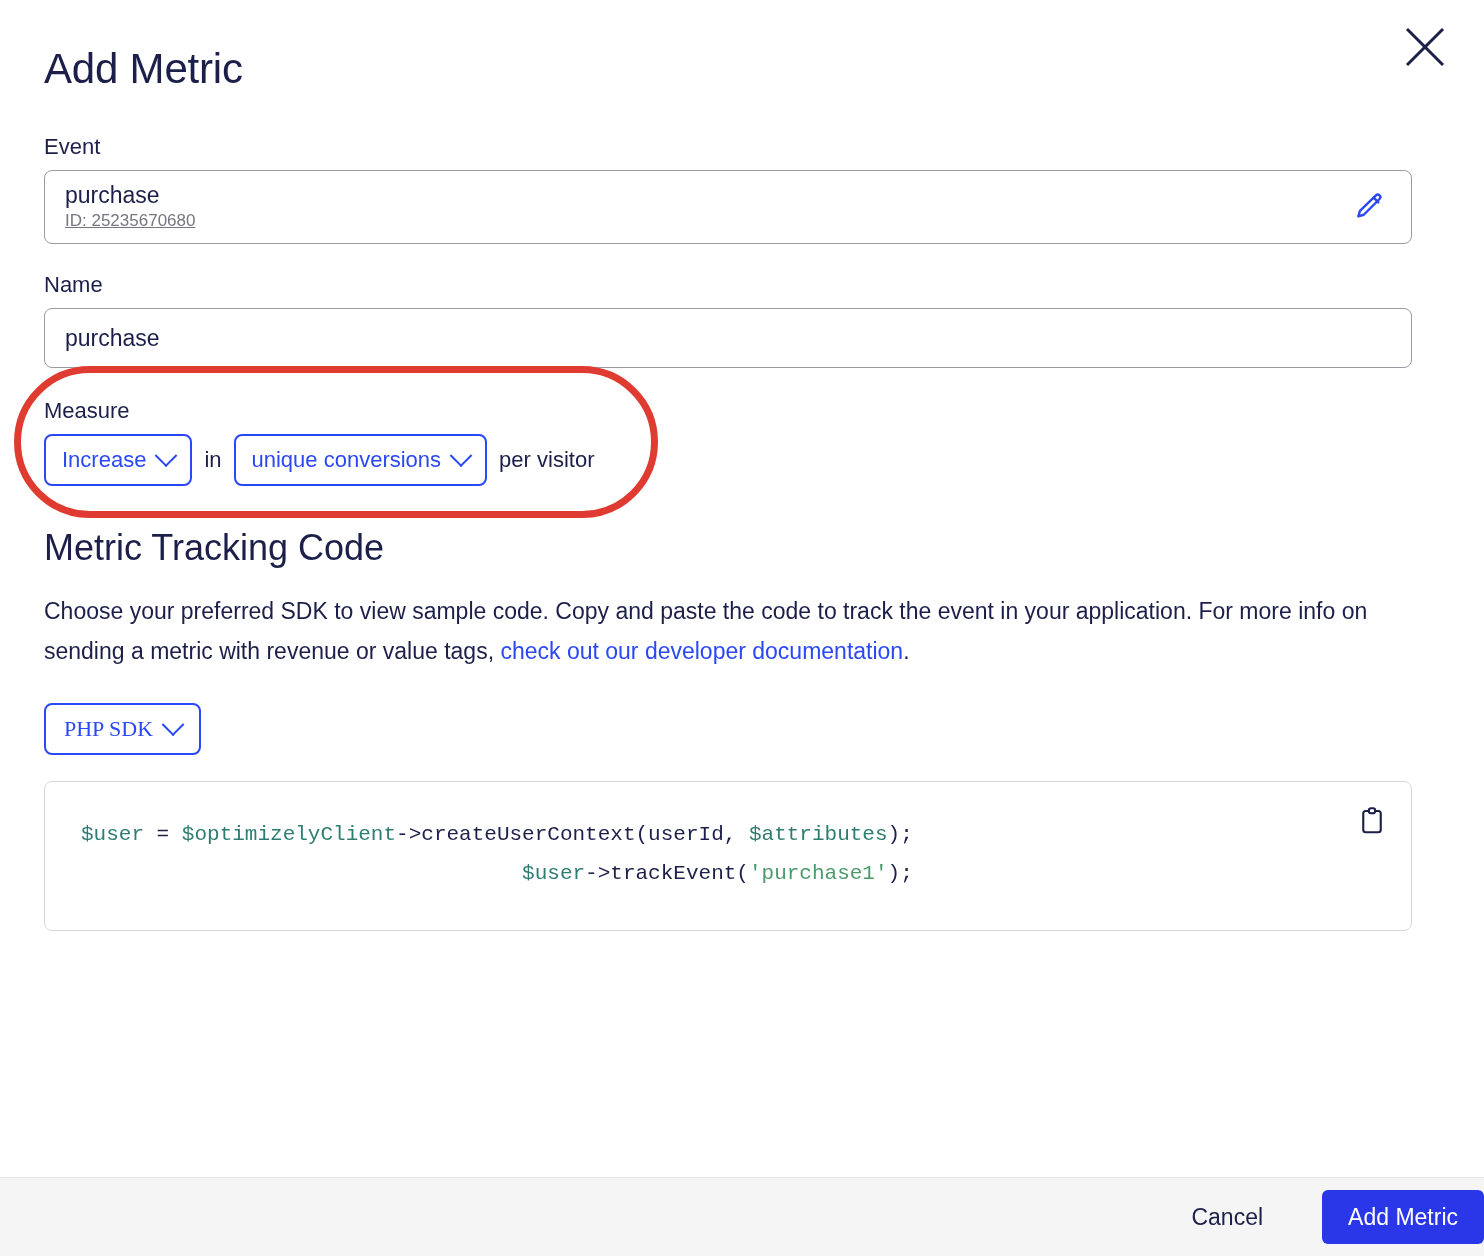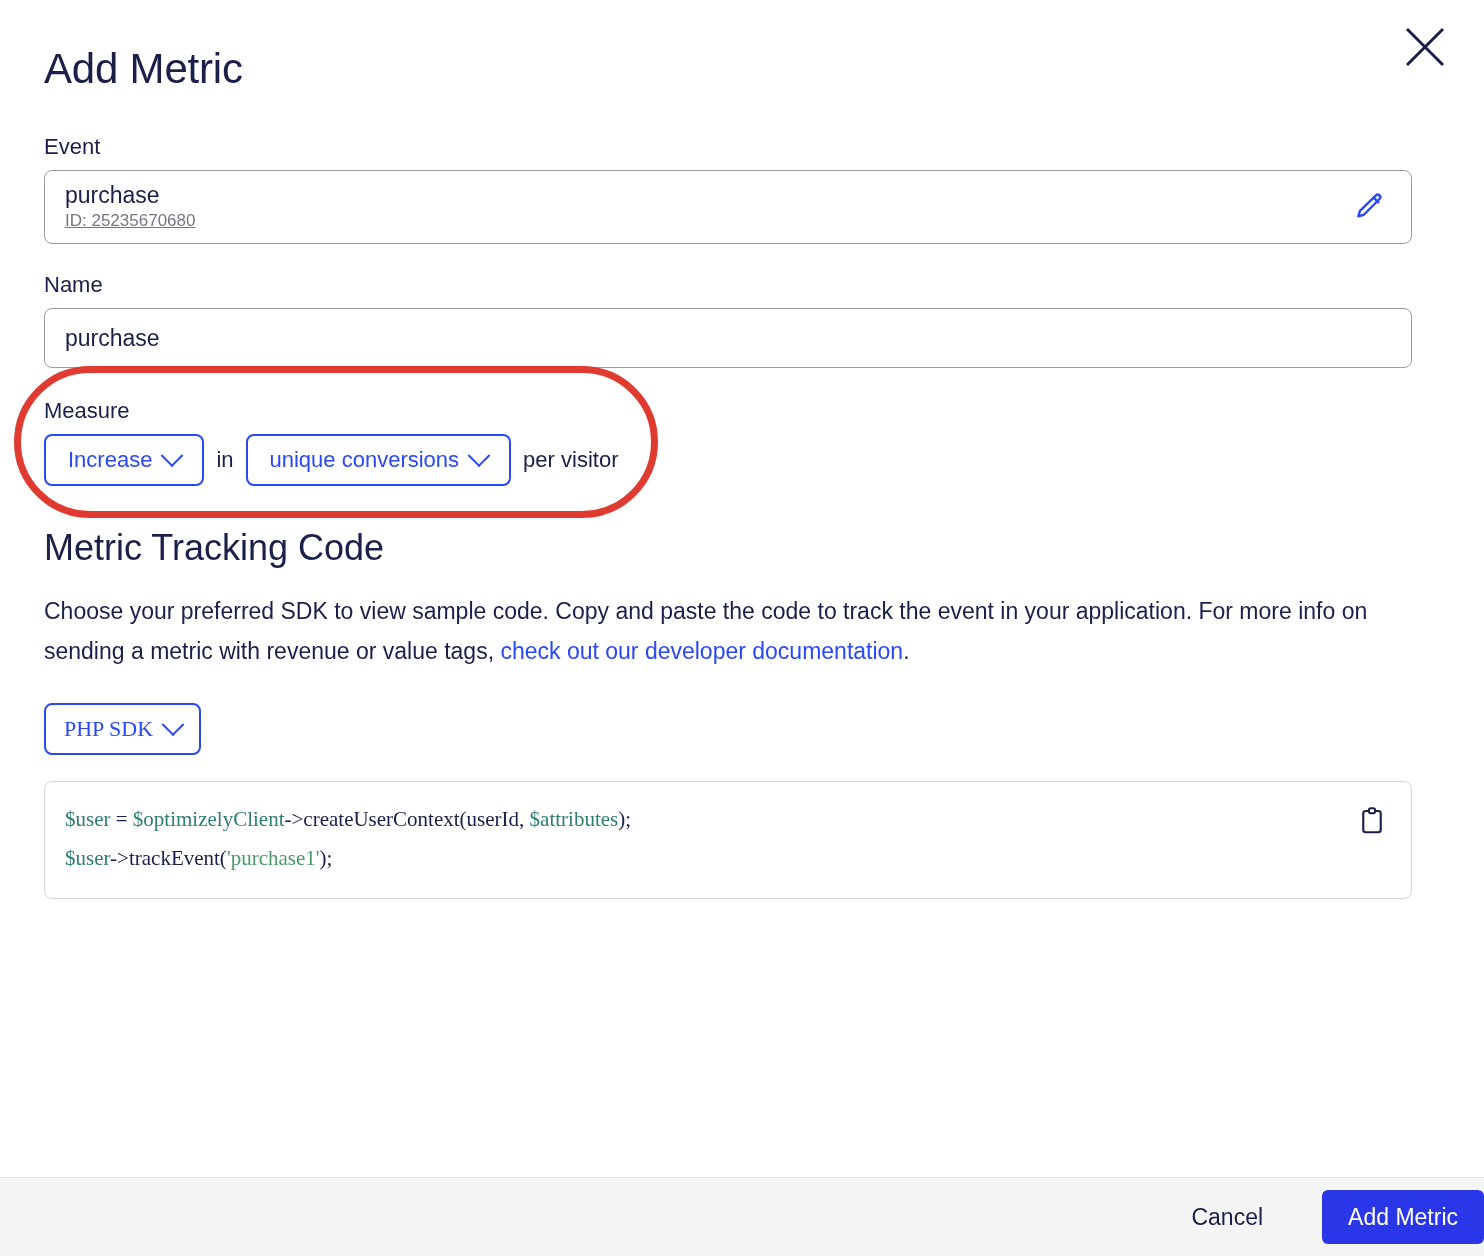--- a/index.html
+++ b/index.html
@@ -153,7 +153,7 @@
     font-size: 22px;
     font-family: inherit;
     height: 52px;
-    padding: 0 22px;
+    padding: 0 16px;
     display: inline-flex;
     align-items: center;
     gap: 12px;

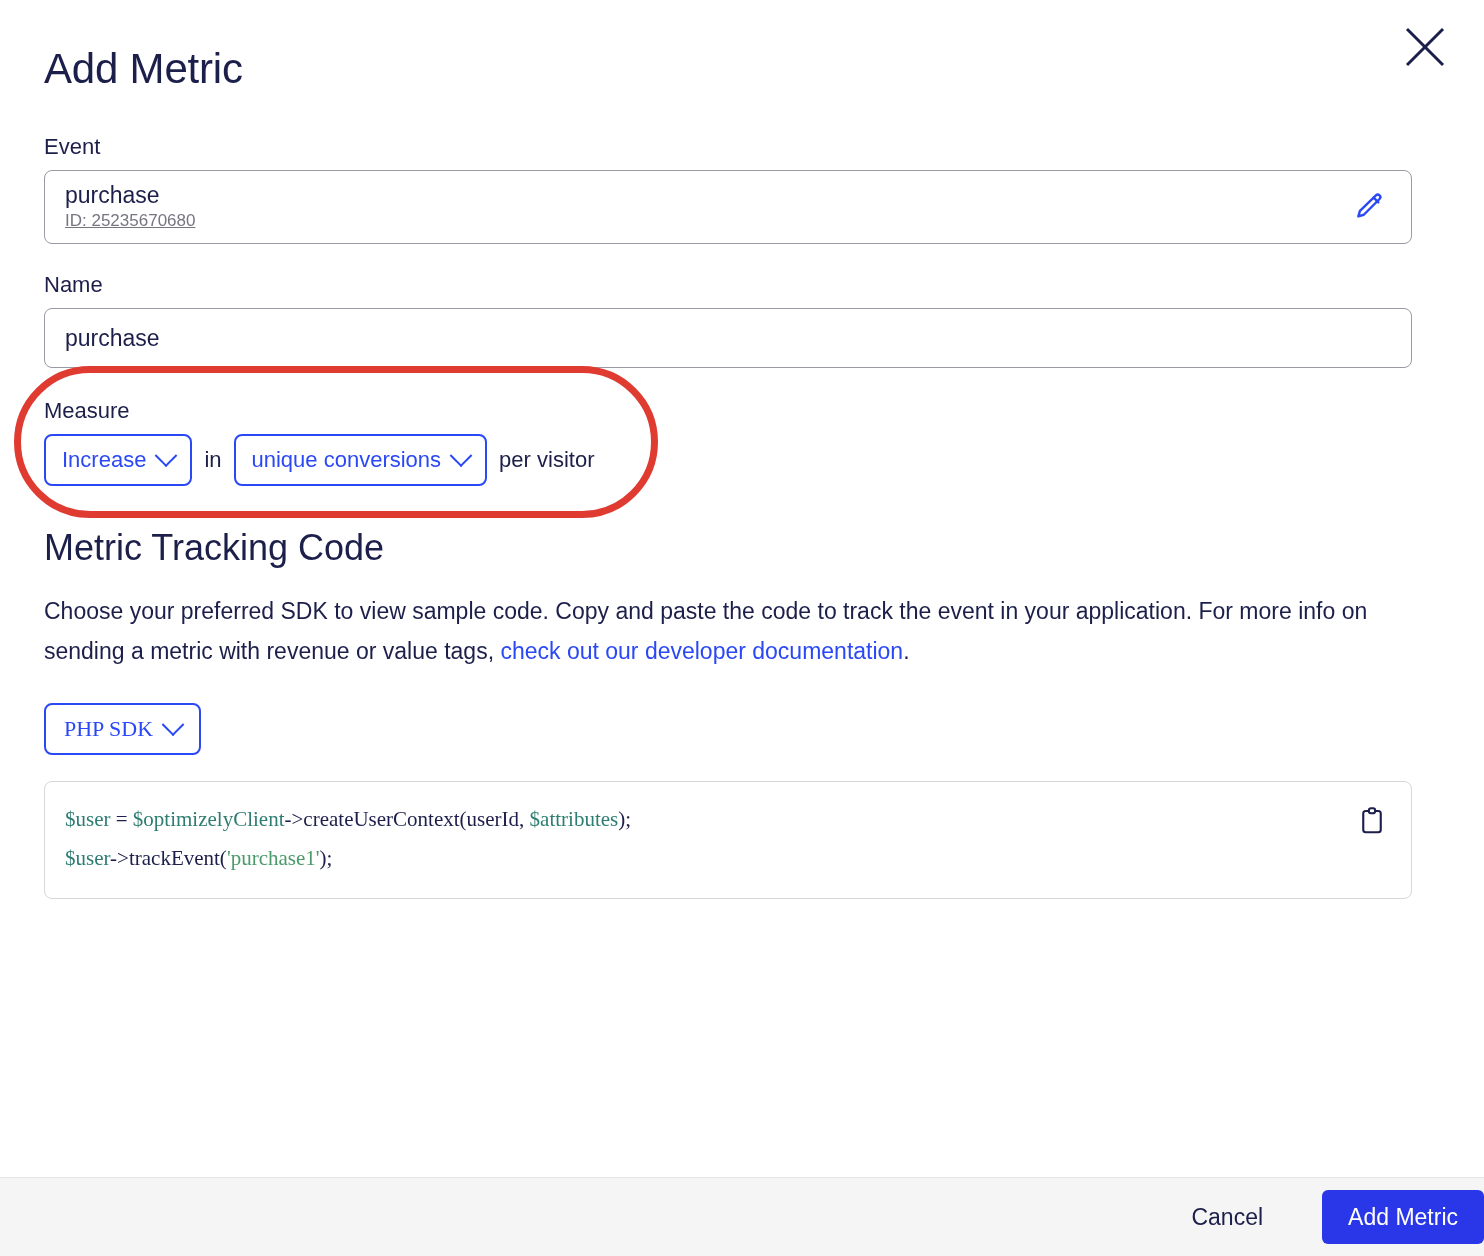--- a/index.html
+++ b/index.html
@@ -237,12 +237,13 @@
     gap: 16px;
   }
   pre#code-text {
-    margin: 0;
-    font-family: Liberation Serif, serif;
+    margin: 16px;
+    font-family: Liberation Mono, monospace;
     font-size: 21px;
     line-height: 1.85;
     color: #1c1f4a;
     white-space: pre;
+    text-align: right;
   }
   .tok-var { color: #2e7d72; }
   .tok-str { color: #4a9a6a; }

